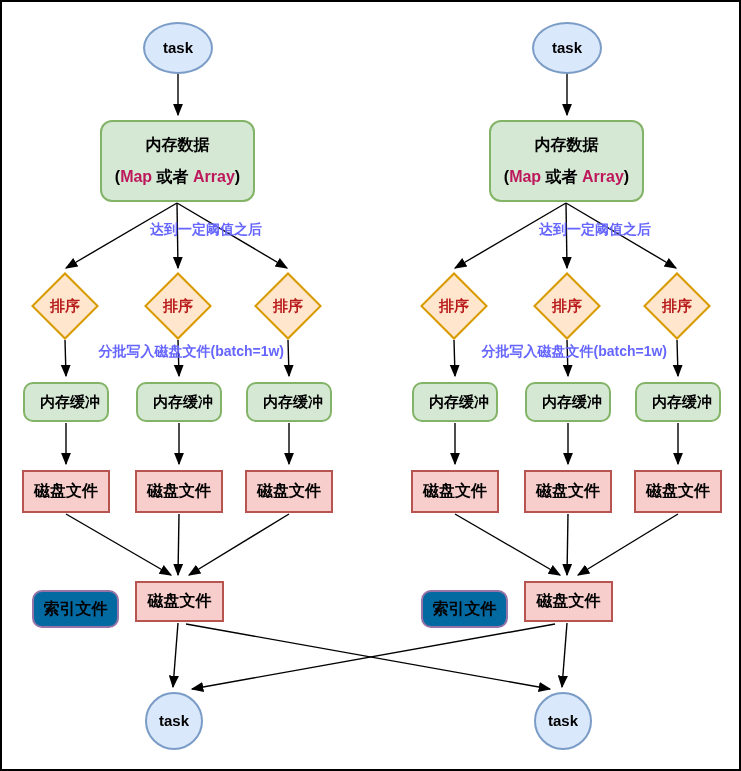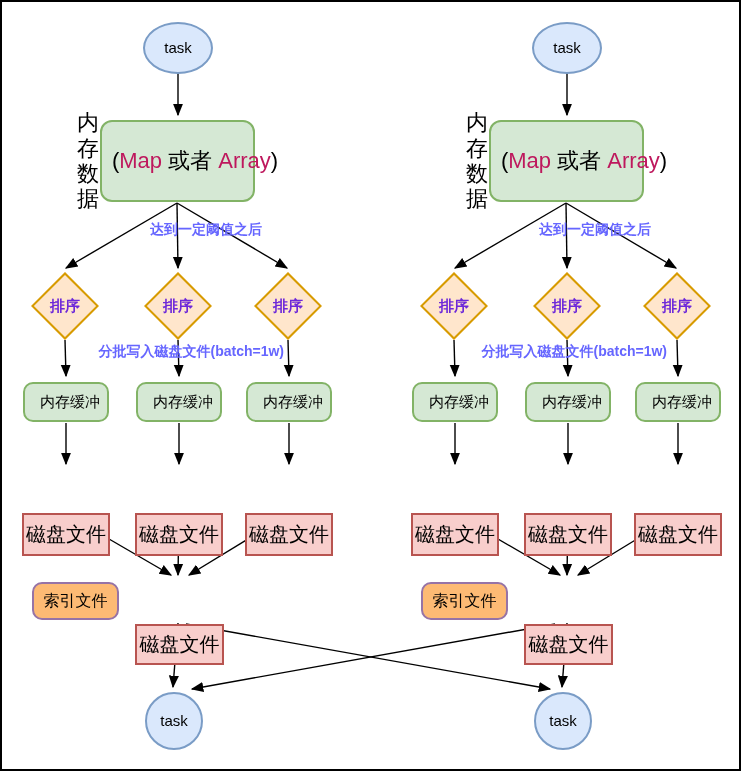--- a/index.html
+++ b/index.html
@@ -17,7 +17,7 @@
     position:absolute;
     display:flex; align-items:center; justify-content:center;
     box-sizing:border-box;
-    font-weight:normal; font-size:15px; color:#000;
+    font-weight:bold; font-size:15px; color:#000;
     line-height:1.15;
   }
   .ellipse {

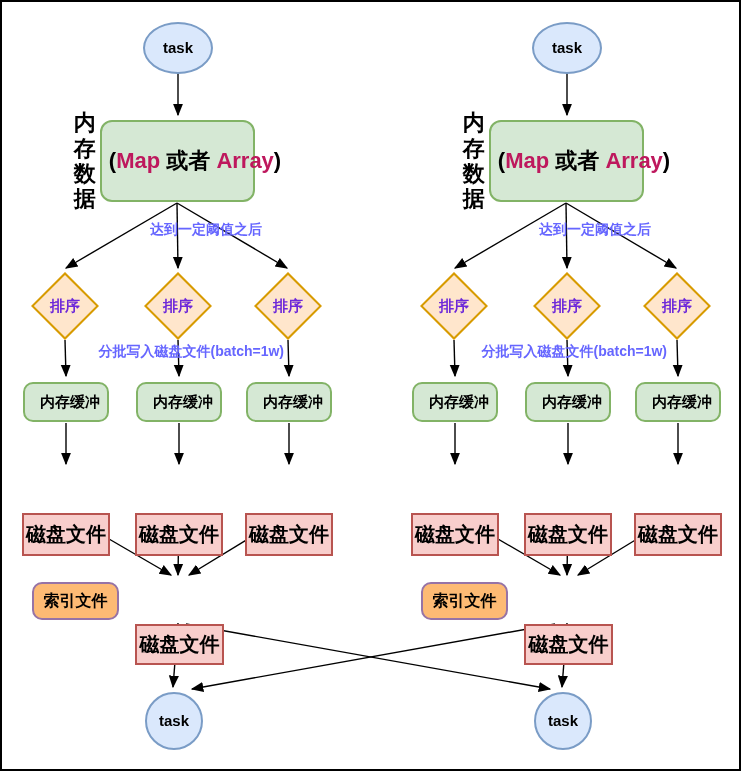--- a/index.html
+++ b/index.html
@@ -49,7 +49,7 @@
     border-radius:10px;
     font-size:16px;
   }
-  .memory-box { flex-direction:row; gap:13px; font-size:22px; }
+  .memory-box { flex-direction:column; gap:13px; font-size:16px; }
   .memory-line2 { white-space:pre; }
   .red-text { color:#be185d; }
   .diamond {

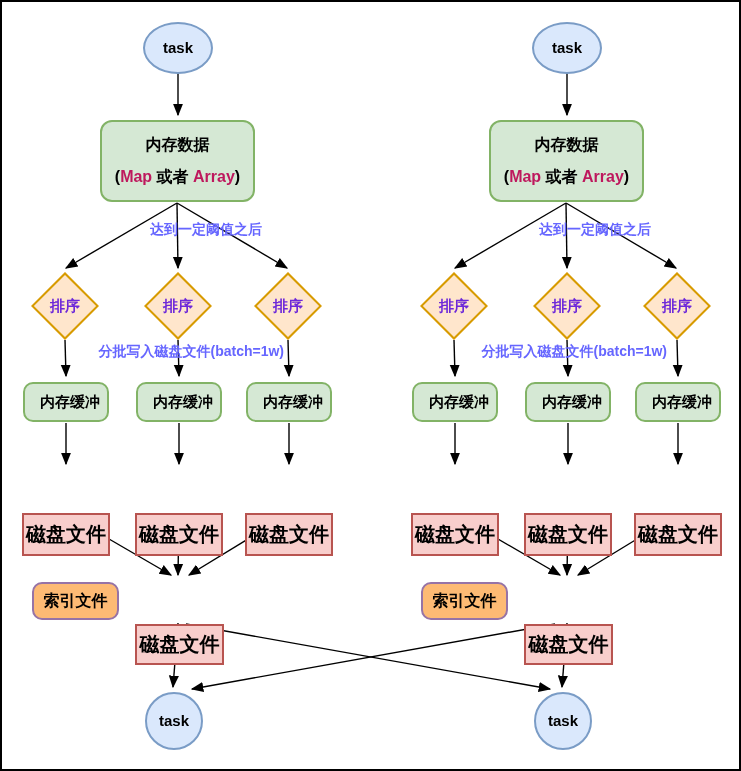--- a/index.html
+++ b/index.html
@@ -67,7 +67,7 @@
   }
   .diamond span {
     position:relative; z-index:1;
-    font-weight:bold; font-size:15px; color:#6d28d9;
+    font-weight:bold; font-size:15px; color:#b91c1c;
   }
   .ann {
     position:absolute;

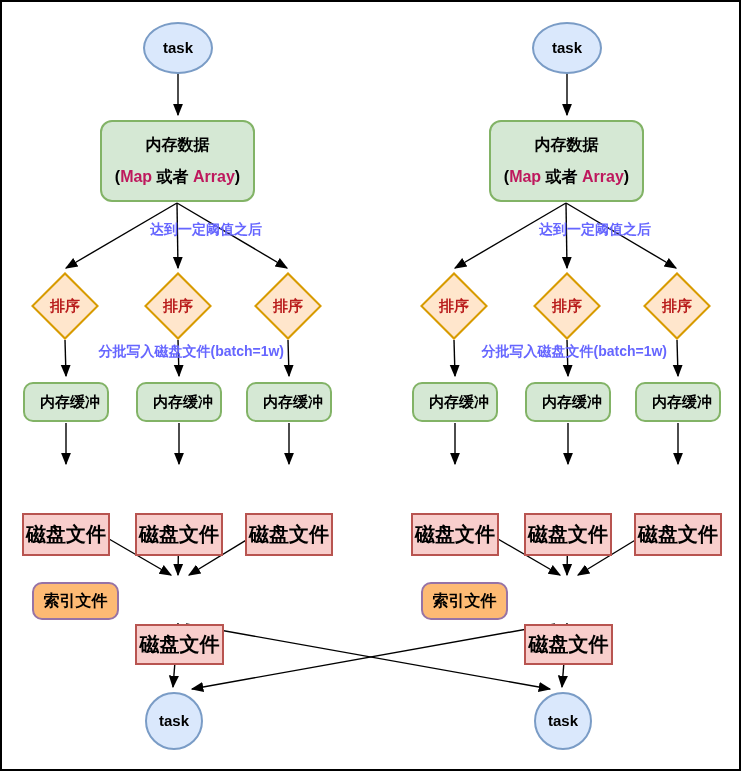--- a/index.html
+++ b/index.html
@@ -40,8 +40,7 @@
   .red-rect {
     background:#f8cecc;
     border:2px solid #b85450;
-    font-size:20px;
-    margin-top:43px;
+    font-size:16px;
   }
   .purple-round {
     background:#fdba74;

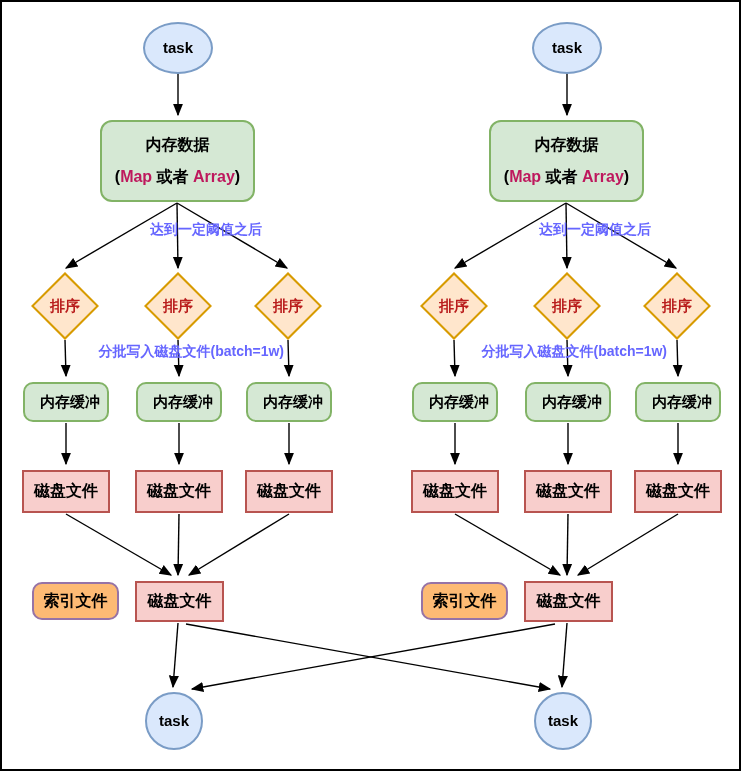--- a/index.html
+++ b/index.html
@@ -43,10 +43,11 @@
     font-size:16px;
   }
   .purple-round {
-    background:#fdba74;
+    background:#0369a1;
     border:2px solid #9673a6;
     border-radius:10px;
     font-size:16px;
+    margin-top:8px;
   }
   .memory-box { flex-direction:column; gap:13px; font-size:16px; }
   .memory-line2 { white-space:pre; }

